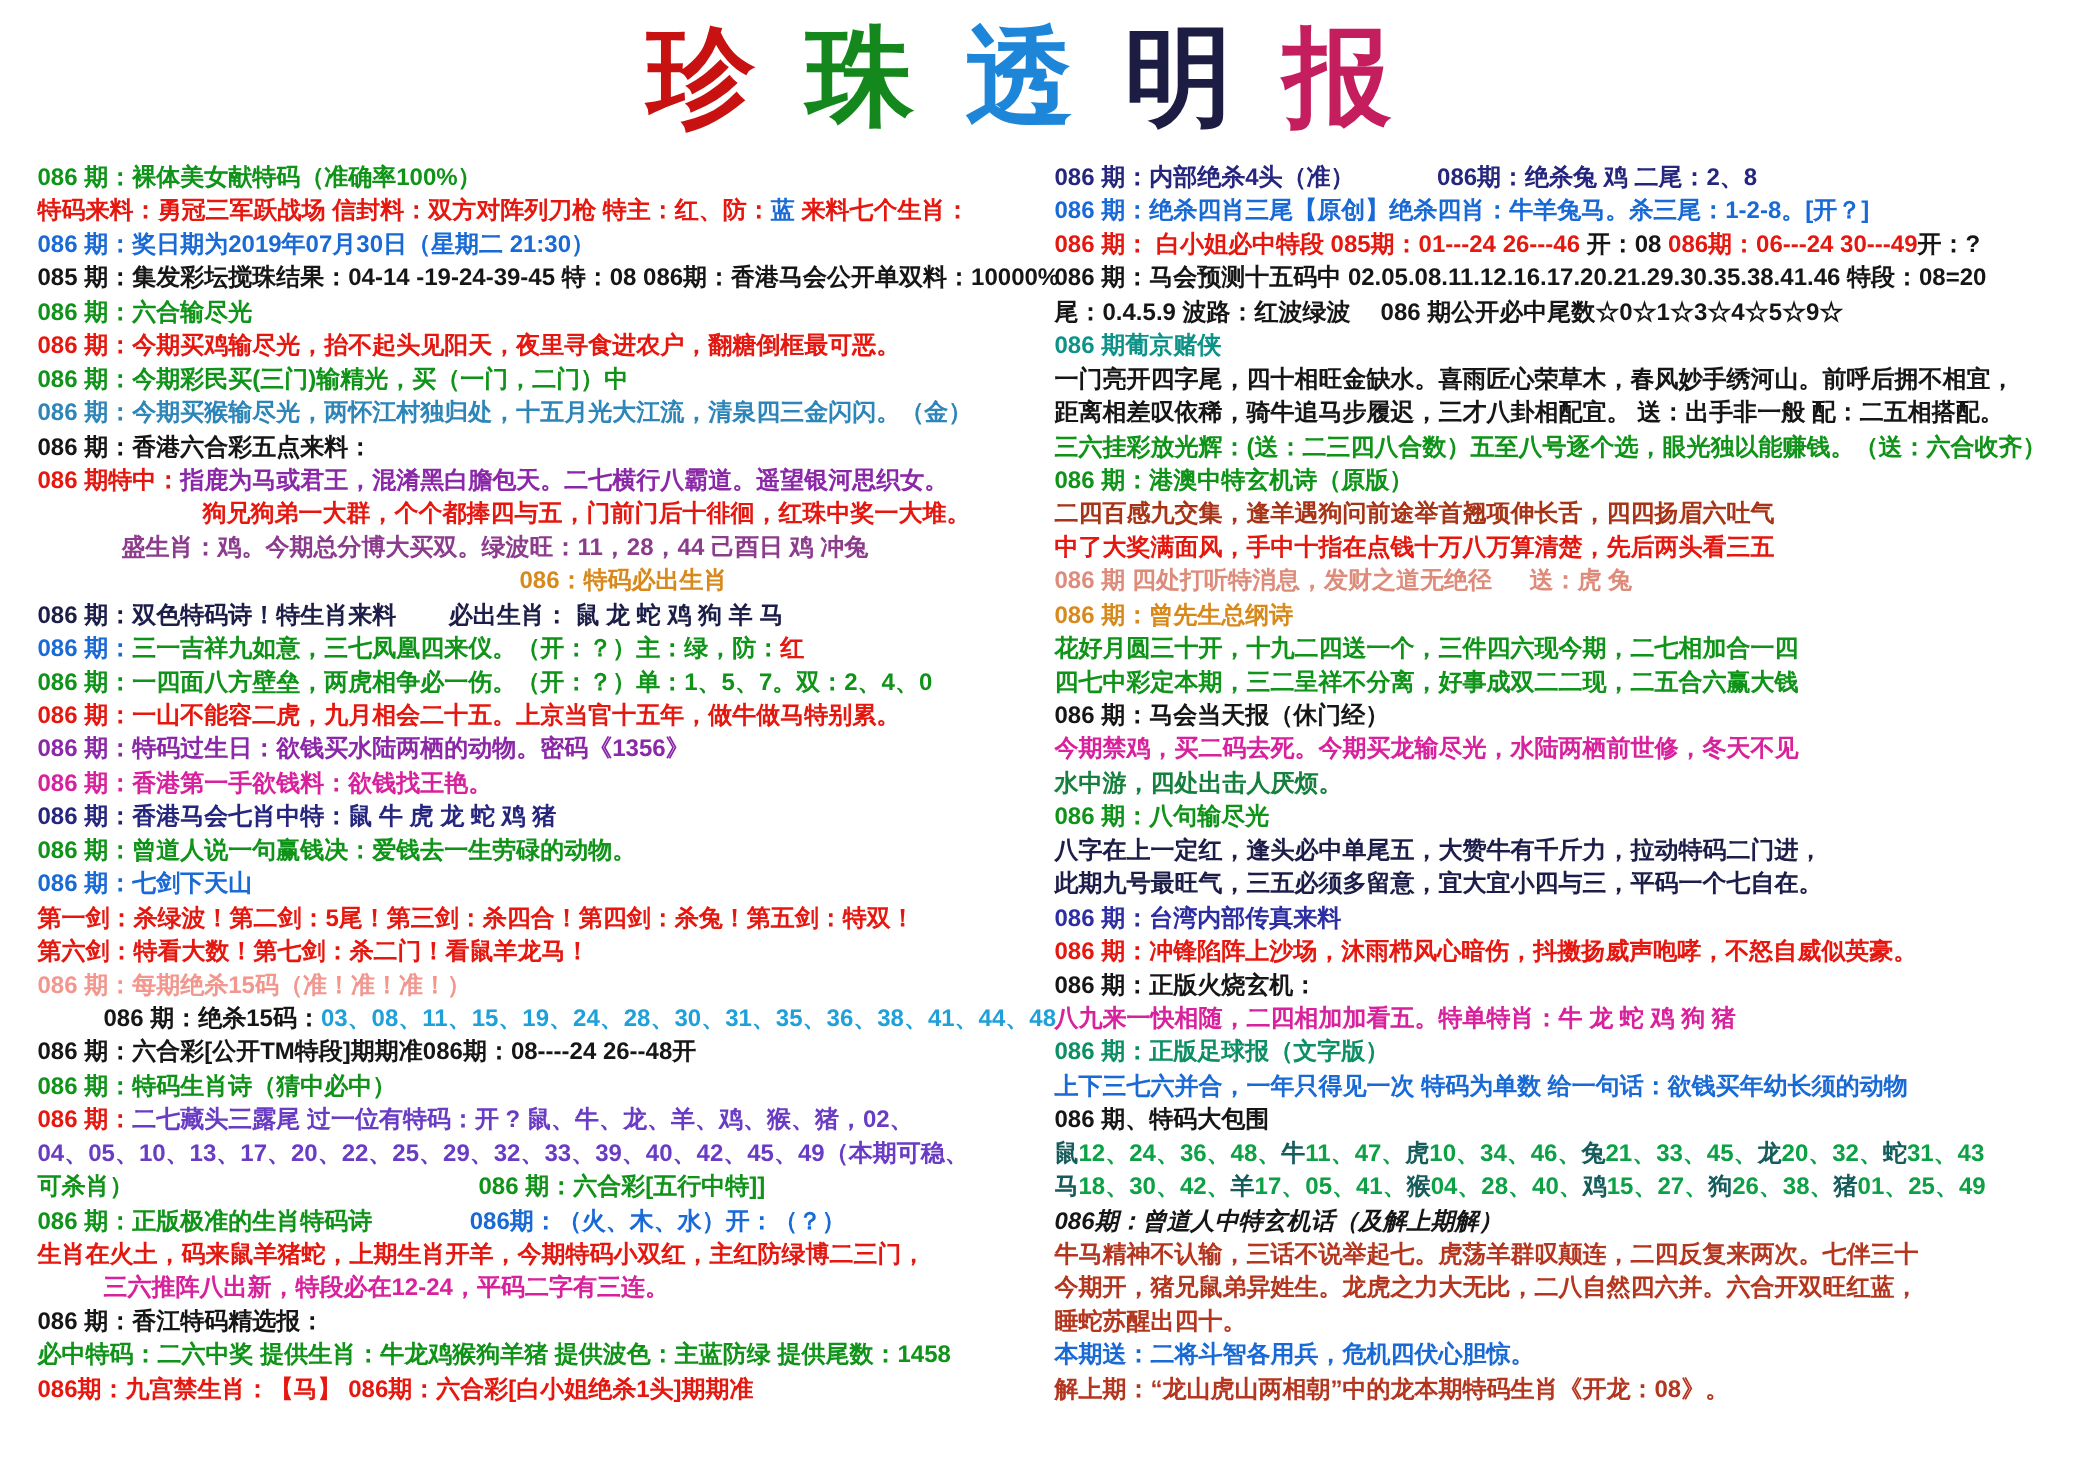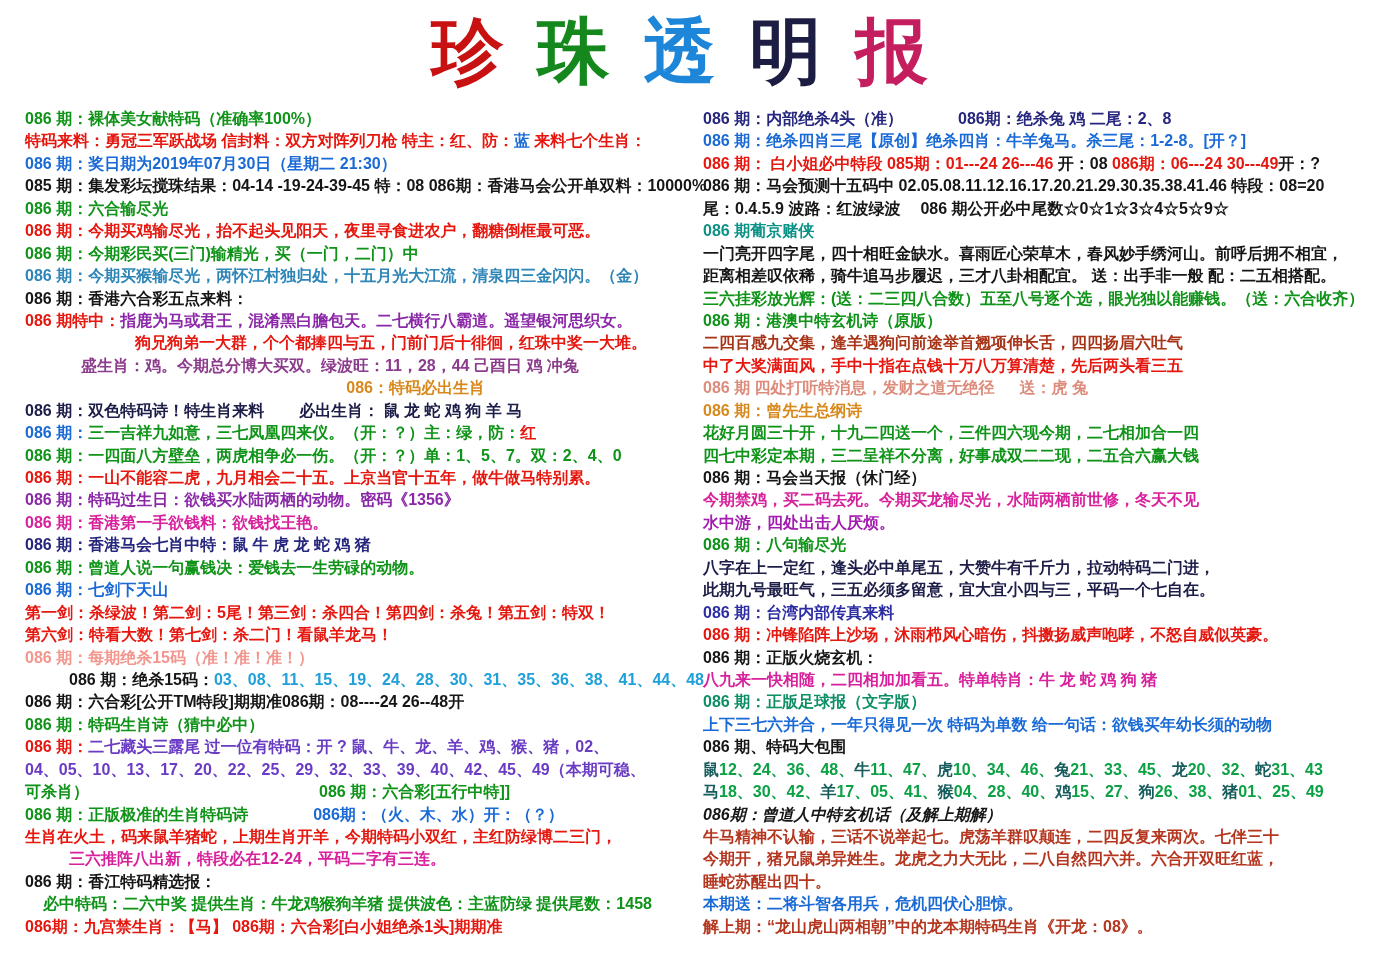--- a/index.html
+++ b/index.html
@@ -82,7 +82,7 @@
     <div class="tl"><span style="color: rgb(15, 147, 24);">四七中彩定本期，三二呈祥不分离，好事成双二二现，二五合六赢大钱</span></div>
     <div class="tl"><span style="color: rgb(22, 22, 22);">086 期：马会当天报（休门经）</span></div>
     <div class="tl"><span style="color: rgb(216, 33, 156);">今期禁鸡，买二码去死。今期买龙输尽光，水陆两栖前世修，冬天不见</span></div>
-    <div class="tl"><span style="color: #a21caf; margin-top: 12px;">水中游，四处出击人厌烦。</span></div>
+    <div class="tl"><span style="color: #15803d; margin-top: 12px;">水中游，四处出击人厌烦。</span></div>
     <div class="tl"><span style="color: rgb(15, 147, 24);">086 期：八句输尽光</span></div>
     <div class="tl"><span style="color: rgb(29, 29, 73);">八字在上一定红，逢头必中单尾五，大赞牛有千斤力，拉动特码二门进，</span></div>
     <div class="tl"><span style="color: rgb(29, 29, 73);">此期九号最旺气，三五必须多留意，宜大宜小四与三，平码一个七自在。</span></div>

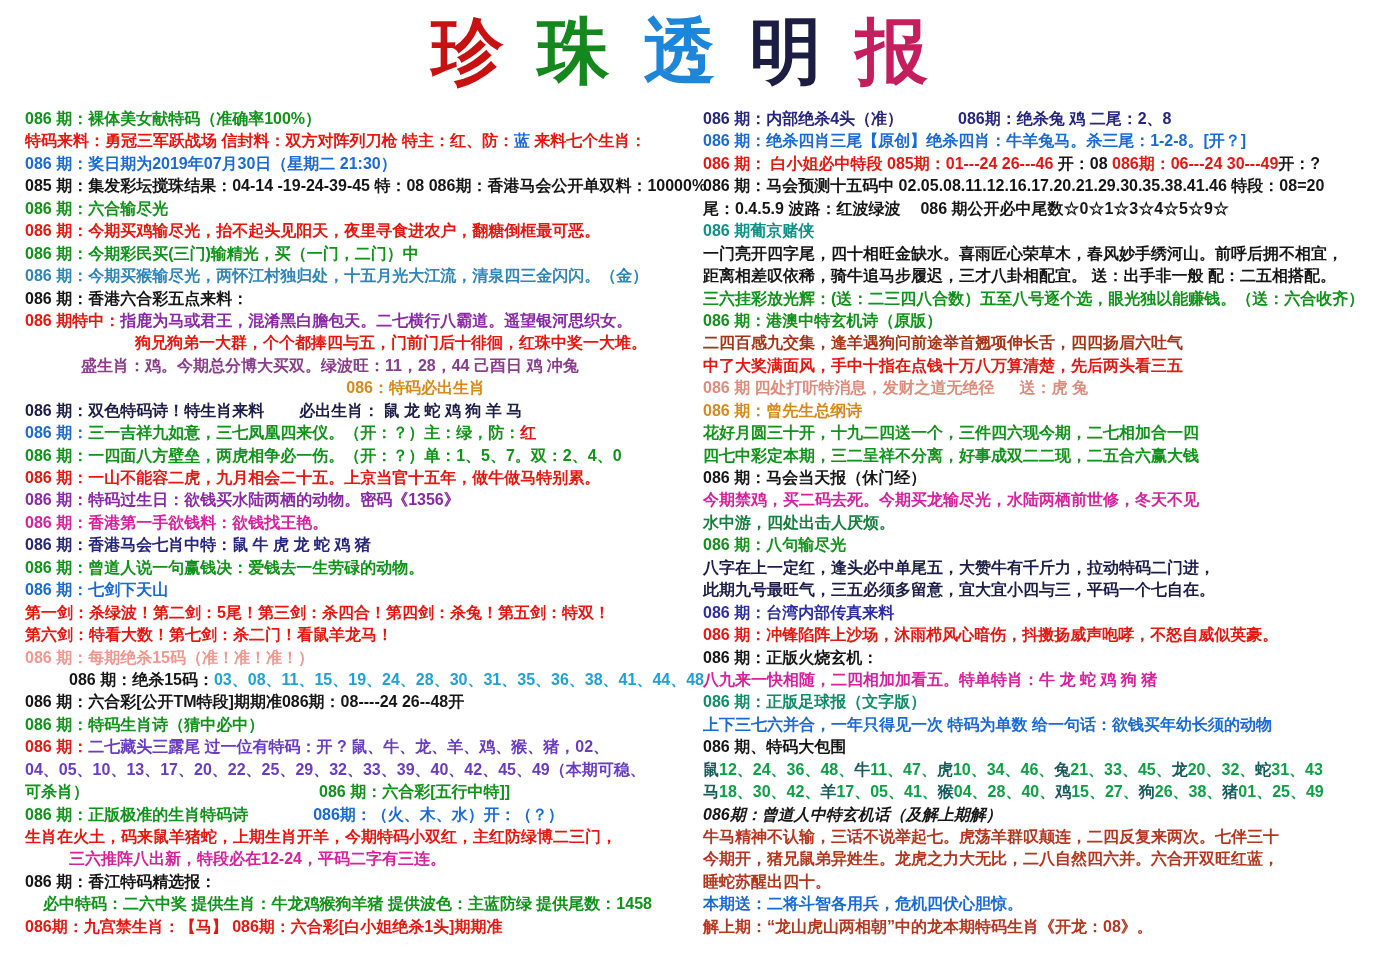--- a/index.html
+++ b/index.html
@@ -60,7 +60,7 @@
     <div class="tl"><span style="color: rgb(229, 23, 15);">生肖在火土，码来鼠羊猪蛇，上期生肖开羊，今期特码小双红，主红防绿博二三门，</span></div>
     <div class="tl"><span style="color: rgb(216, 33, 156); margin-left: 44px;">三六推阵八出新，特段必在12-24，平码二字有三连。</span></div>
     <div class="tl"><span style="color: rgb(22, 22, 22);">086 期：香江特码精选报：</span></div>
-    <div class="tl"><span style="color: rgb(15, 147, 24); margin-left: 18px;">必中特码：二六中奖 提供生肖：牛龙鸡猴狗羊猪 提供波色：主蓝防绿 提供尾数：1458</span></div>
+    <div class="tl"><span style="color: rgb(15, 147, 24);">必中特码：二六中奖 提供生肖：牛龙鸡猴狗羊猪 提供波色：主蓝防绿 提供尾数：1458</span></div>
     <div class="tl"><span style="color: rgb(229, 23, 15);">086期：九宫禁生肖：【马】  086期：六合彩[白小姐绝杀1头]期期准</span></div>
   </div>
 <div class="col" id="right-column">

